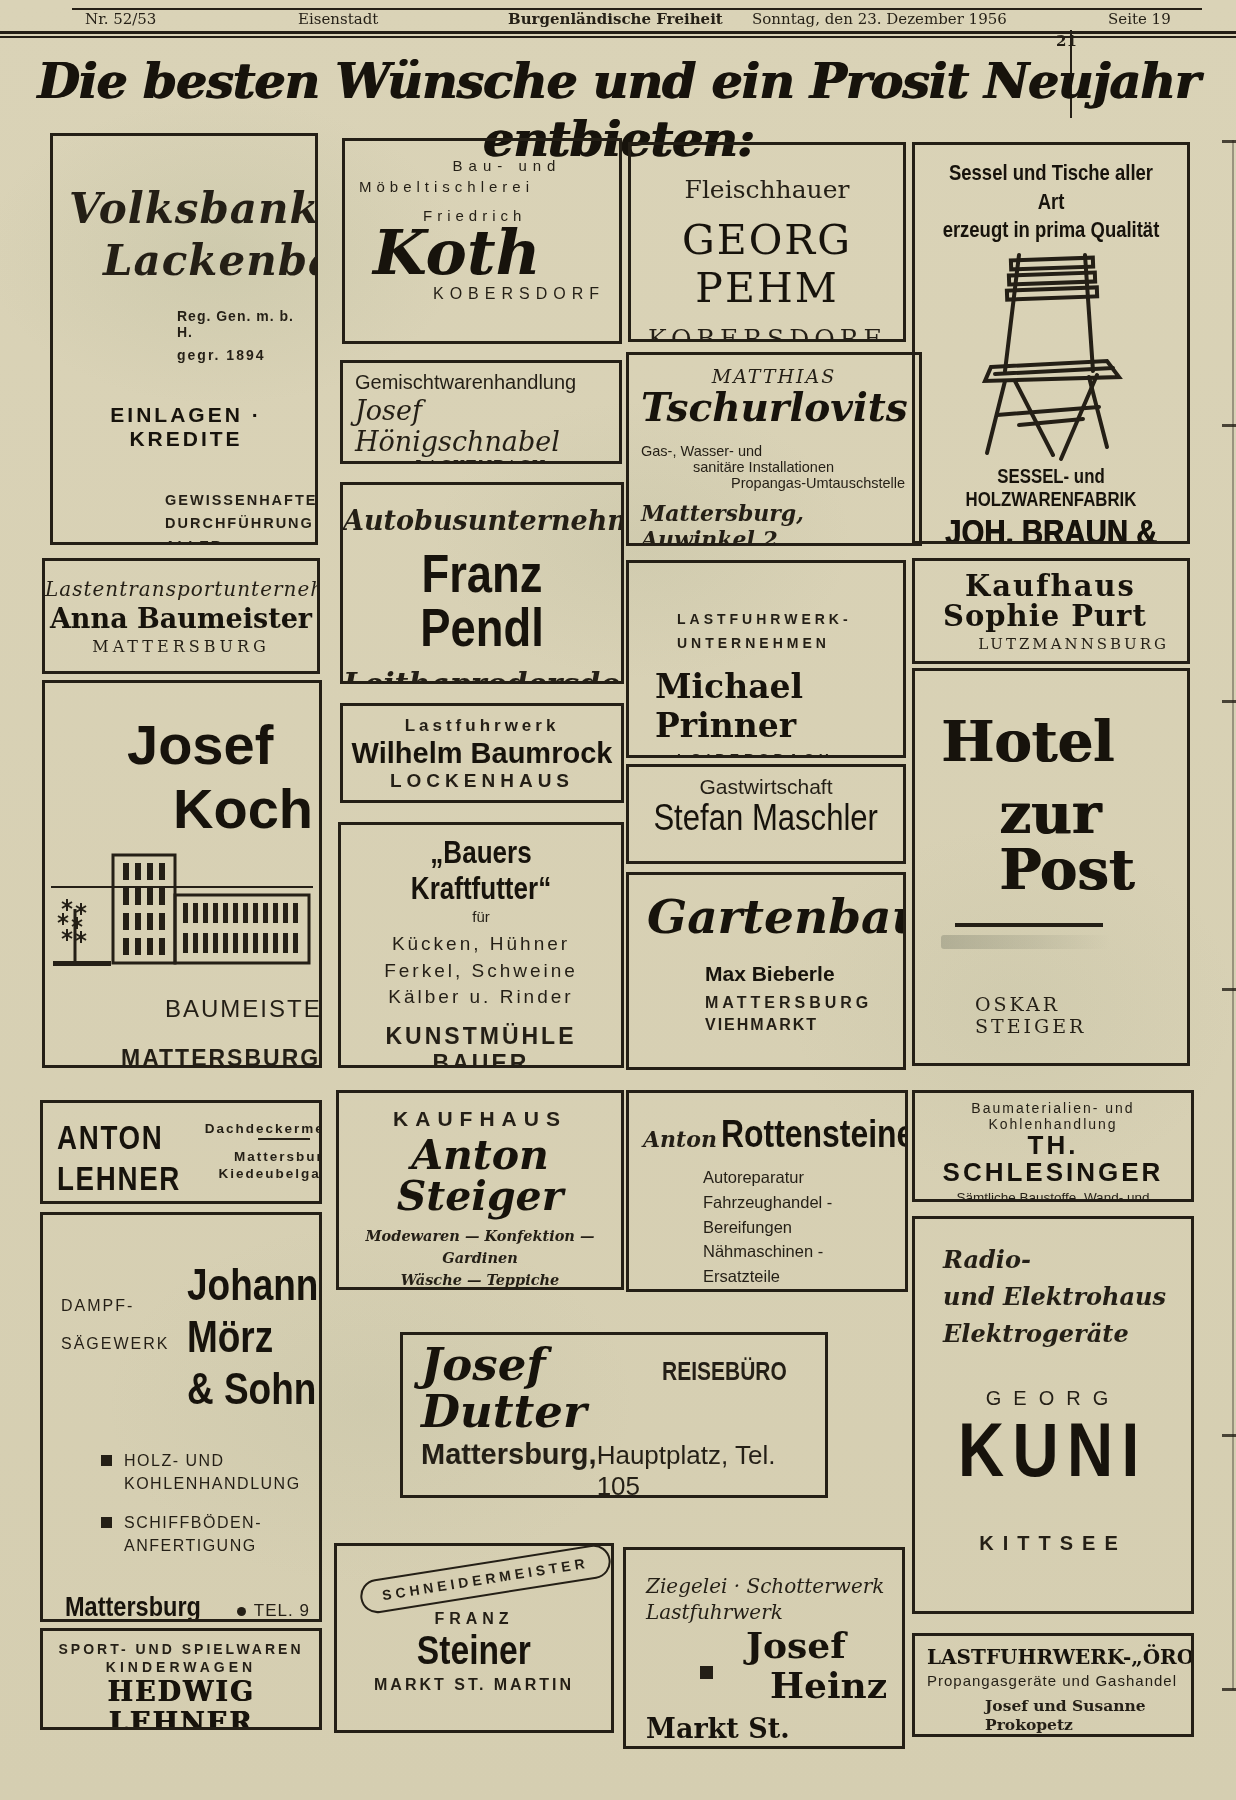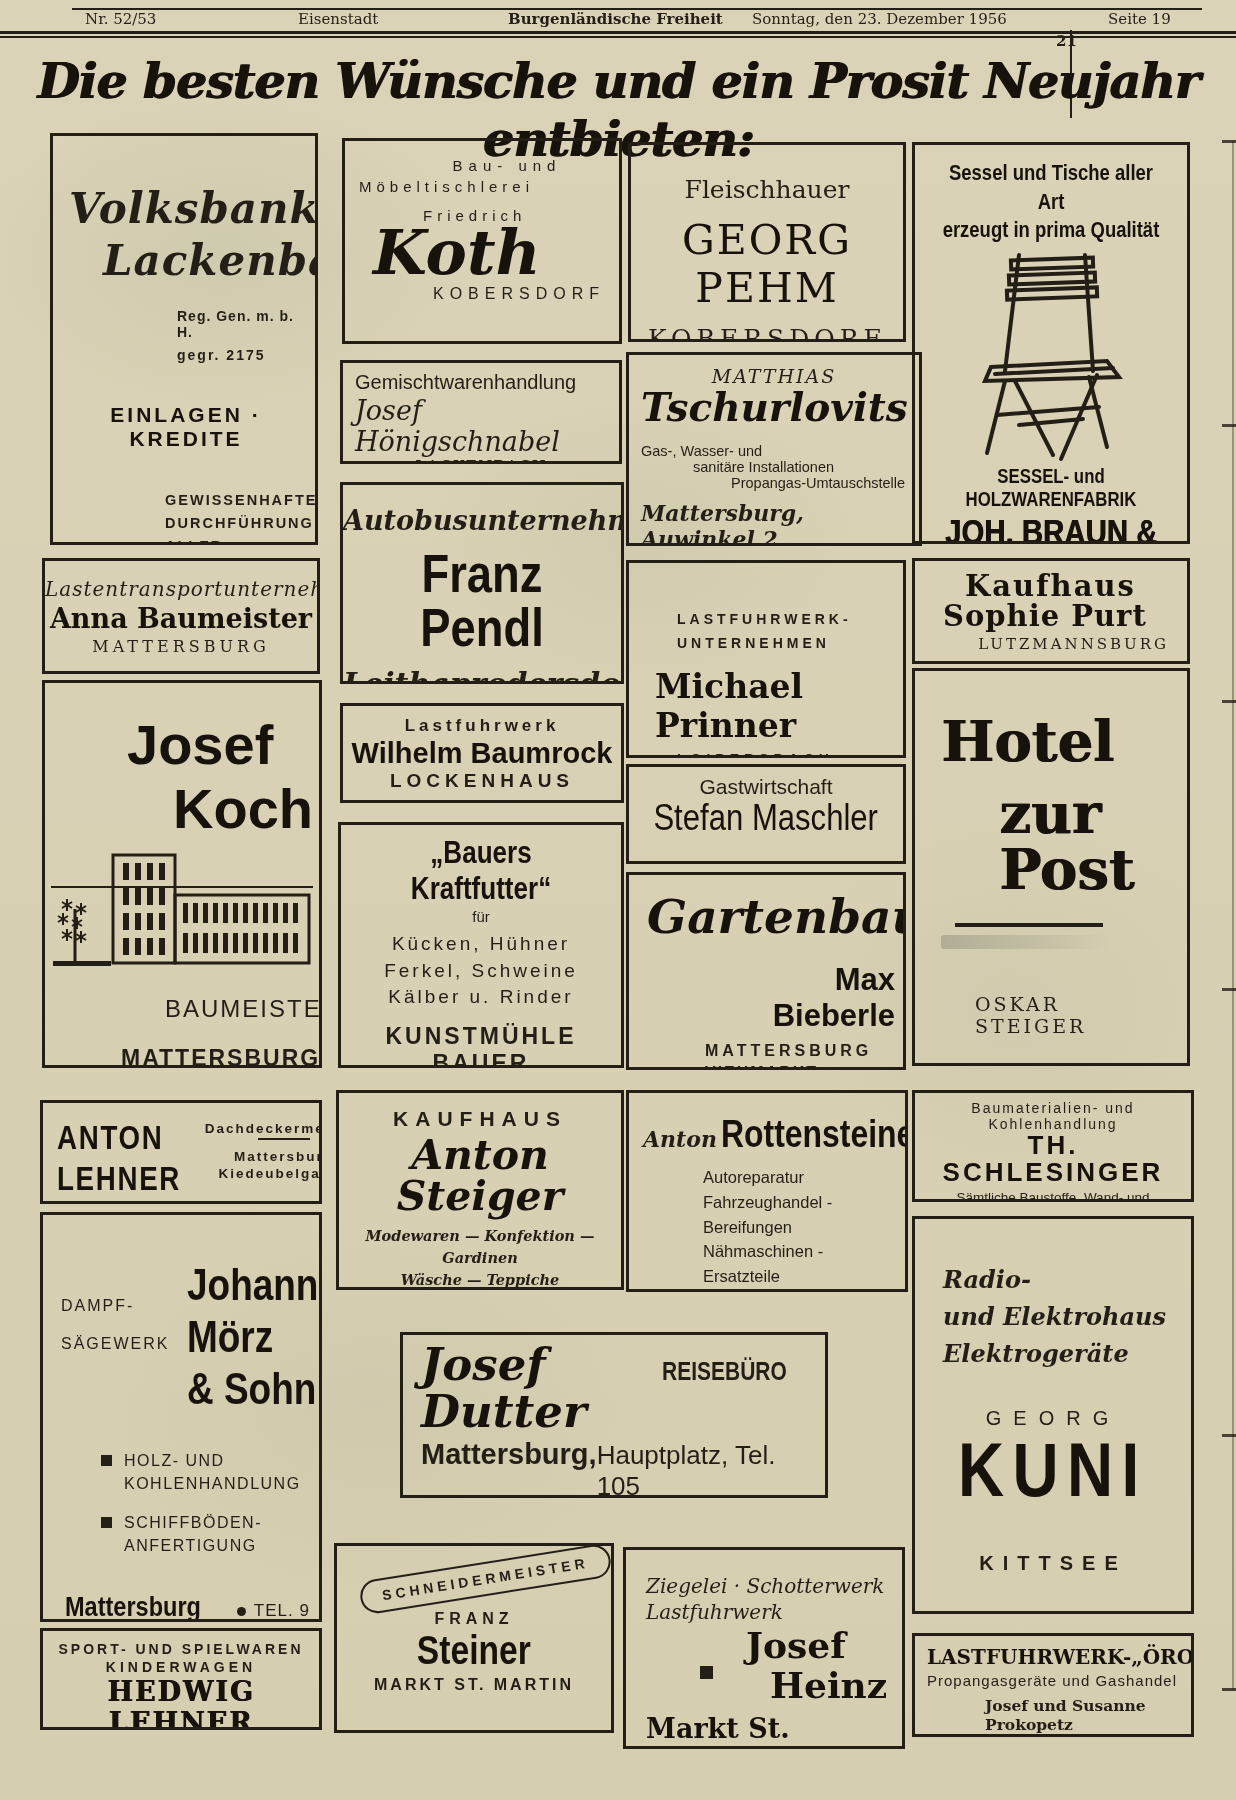--- a/index.html
+++ b/index.html
@@ -226,7 +226,7 @@
     <div class="vb-n1">Volksbank</div>
     <div class="vb-n2">Lackenbach</div>
     <div class="vb-reg">Reg. Gen. m. b. H.</div>
-    <div class="vb-gegr">gegr. 2175</div>
+    <div class="vb-gegr">gegr. 1894</div>
     <div class="vb-srv">EINLAGEN · KREDITE</div>
     <div class="vb-block">
       <div class="vb-bar"></div>

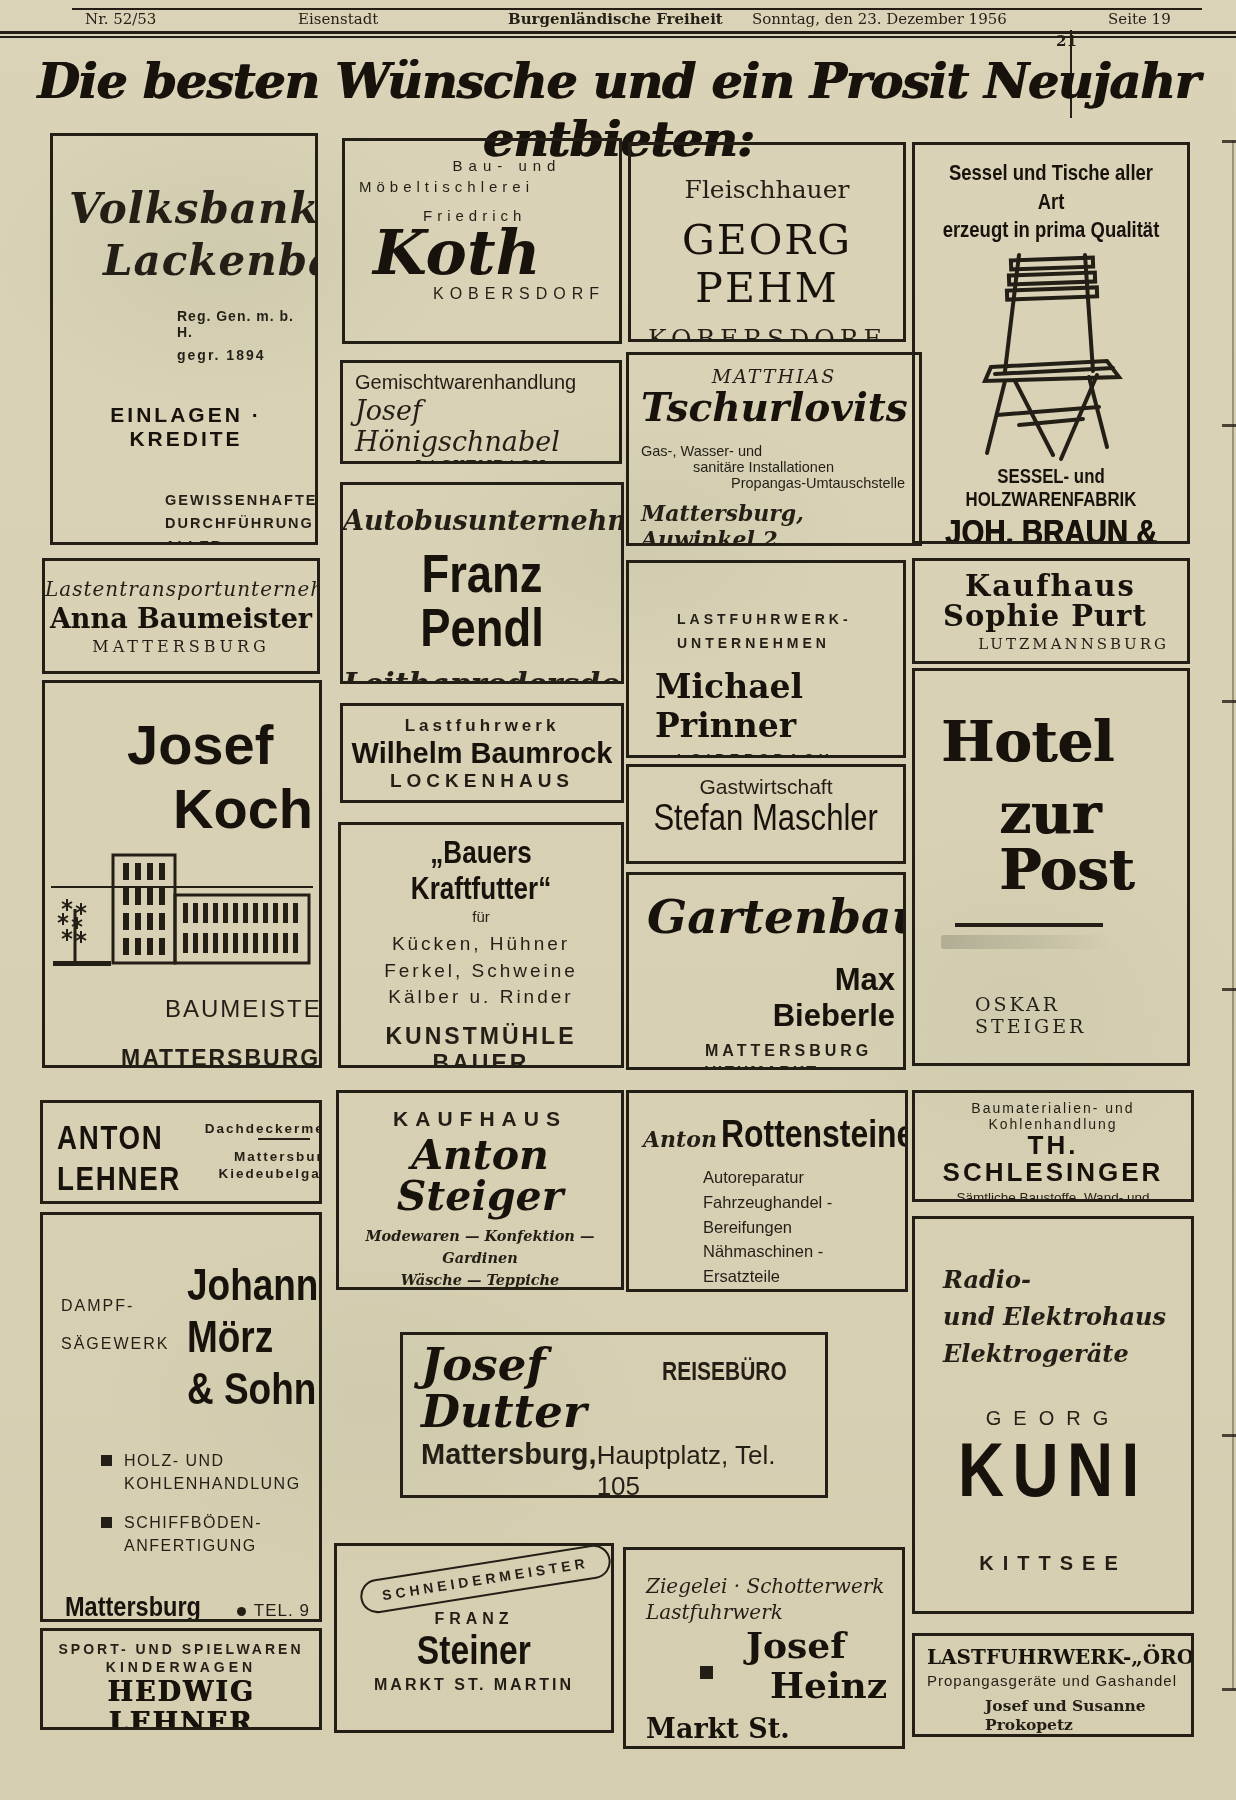--- a/index.html
+++ b/index.html
@@ -143,7 +143,7 @@
   
   #ad-bieberle{left:626px; top:872px; width:280px; height:198px; padding:18px 0 0 18px;}
   .bb-type{font-family:"DejaVu Serif",serif; font-style:italic; font-weight:bold; font-size:47px; line-height:1; color:var(--ink2);}
-  .bb-name{font-weight:bold; font-size:31px; margin:22px 8px 0 58px; color:var(--ink2);text-align:right;}
+  .bb-name{font-weight:bold; font-size:21px; margin:22px 0 0 58px; color:var(--ink2);}
   .bb-city{font-weight:bold; font-size:16px; letter-spacing:4px; margin:8px 0 0 58px;}
   .bb-street{font-weight:bold; font-size:16px; letter-spacing:2px; margin:4px 0 0 58px;}
   

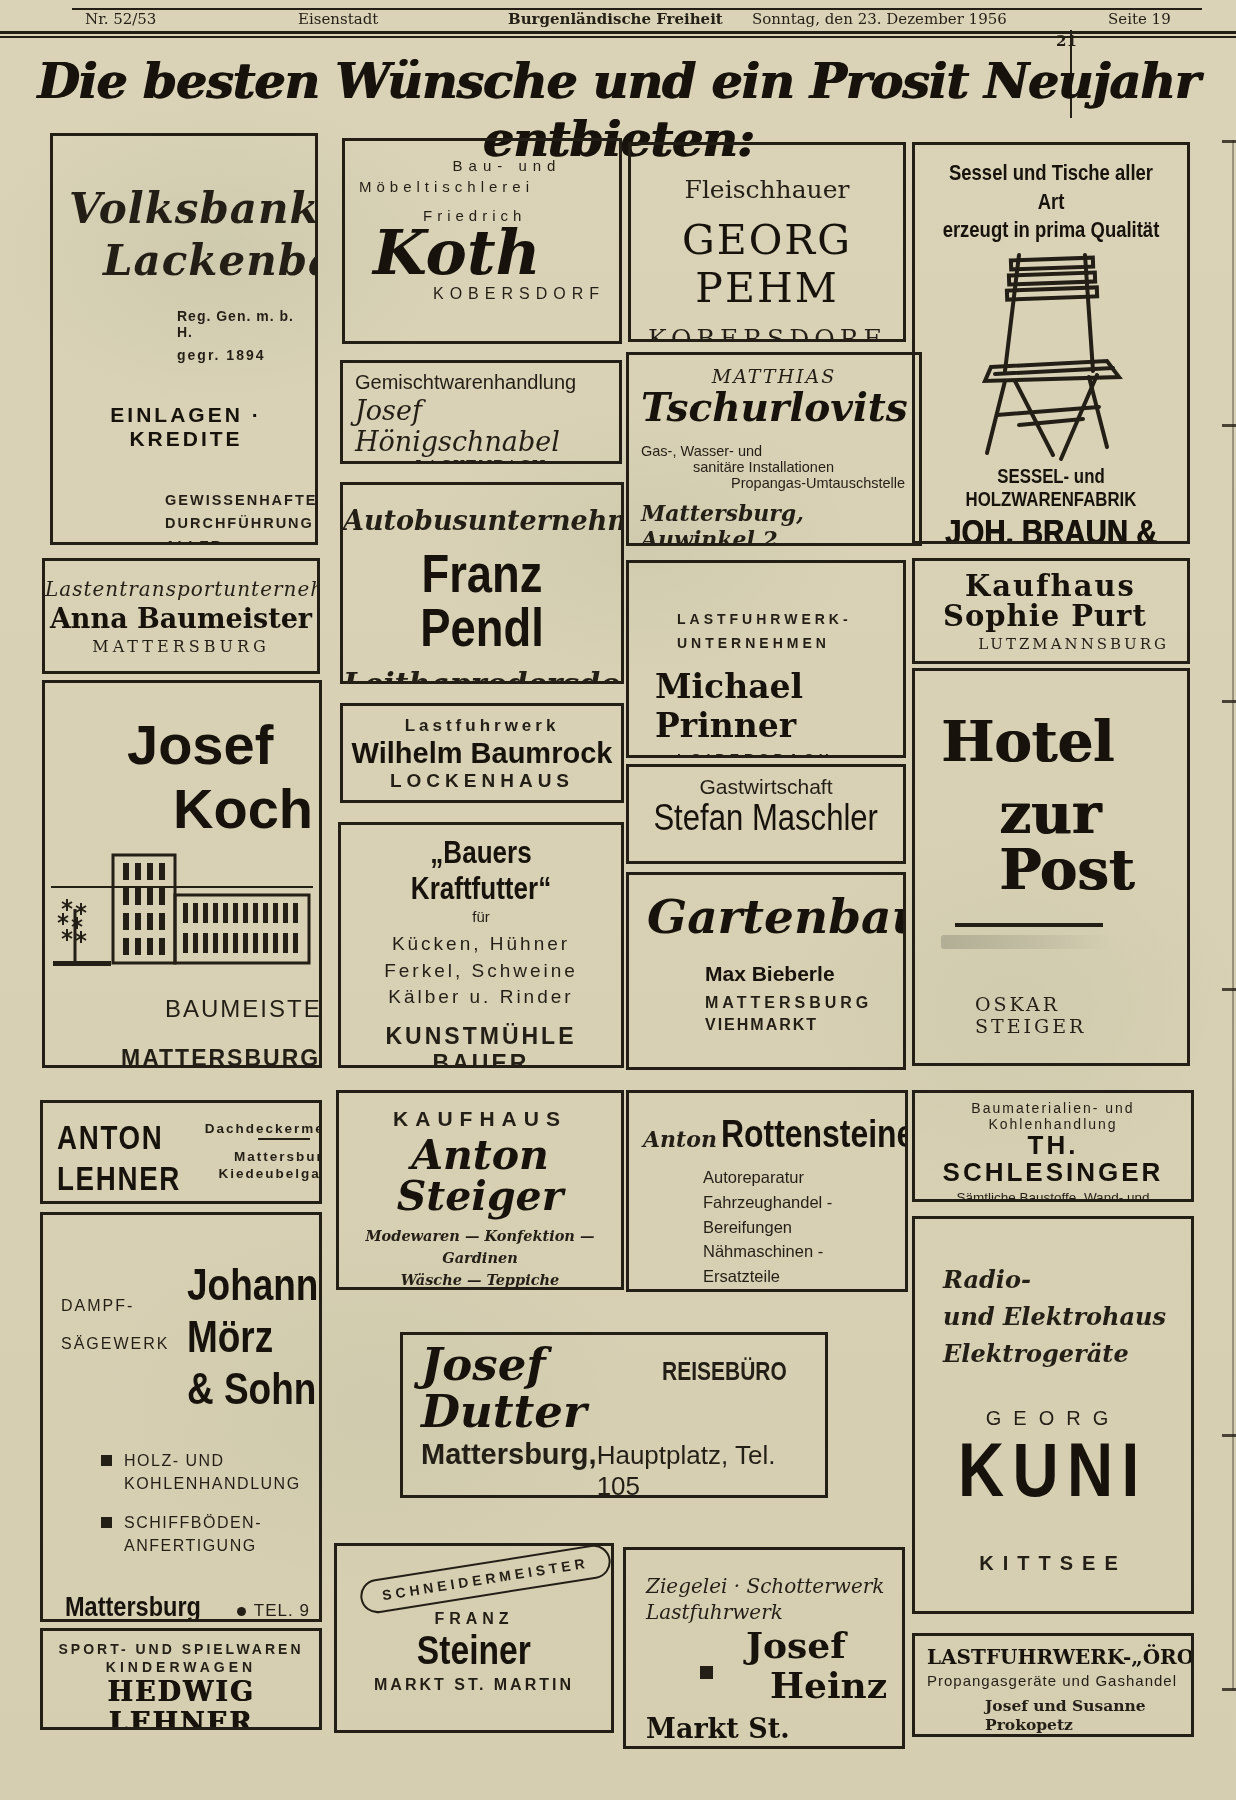--- a/index.html
+++ b/index.html
@@ -182,7 +182,7 @@
   .sl-name{text-align:center; font-weight:bold; font-size:26px; letter-spacing:3px; line-height:1.05; color:var(--ink2);}
   .sl-l1{text-align:center; font-size:13.5px; margin-top:3px;}
   
-  #ad-kuni{left:912px; top:1216px; width:282px; height:398px; padding:42px 0 0 0;}
+  #ad-kuni{left:912px; top:1216px; width:282px; height:398px; padding:22px 0 0 0;}
   .ku-l{font-family:"DejaVu Serif",serif; font-style:italic; font-weight:bold; font-size:24px; line-height:1.55; margin-left:28px;}
   .ku-first{text-align:center; font-size:20px; letter-spacing:12px; margin-top:34px;}
   .ku-last{text-align:center; font-weight:bold; font-size:76px; line-height:1; letter-spacing:10px; margin-top:2px; color:var(--ink2);}

